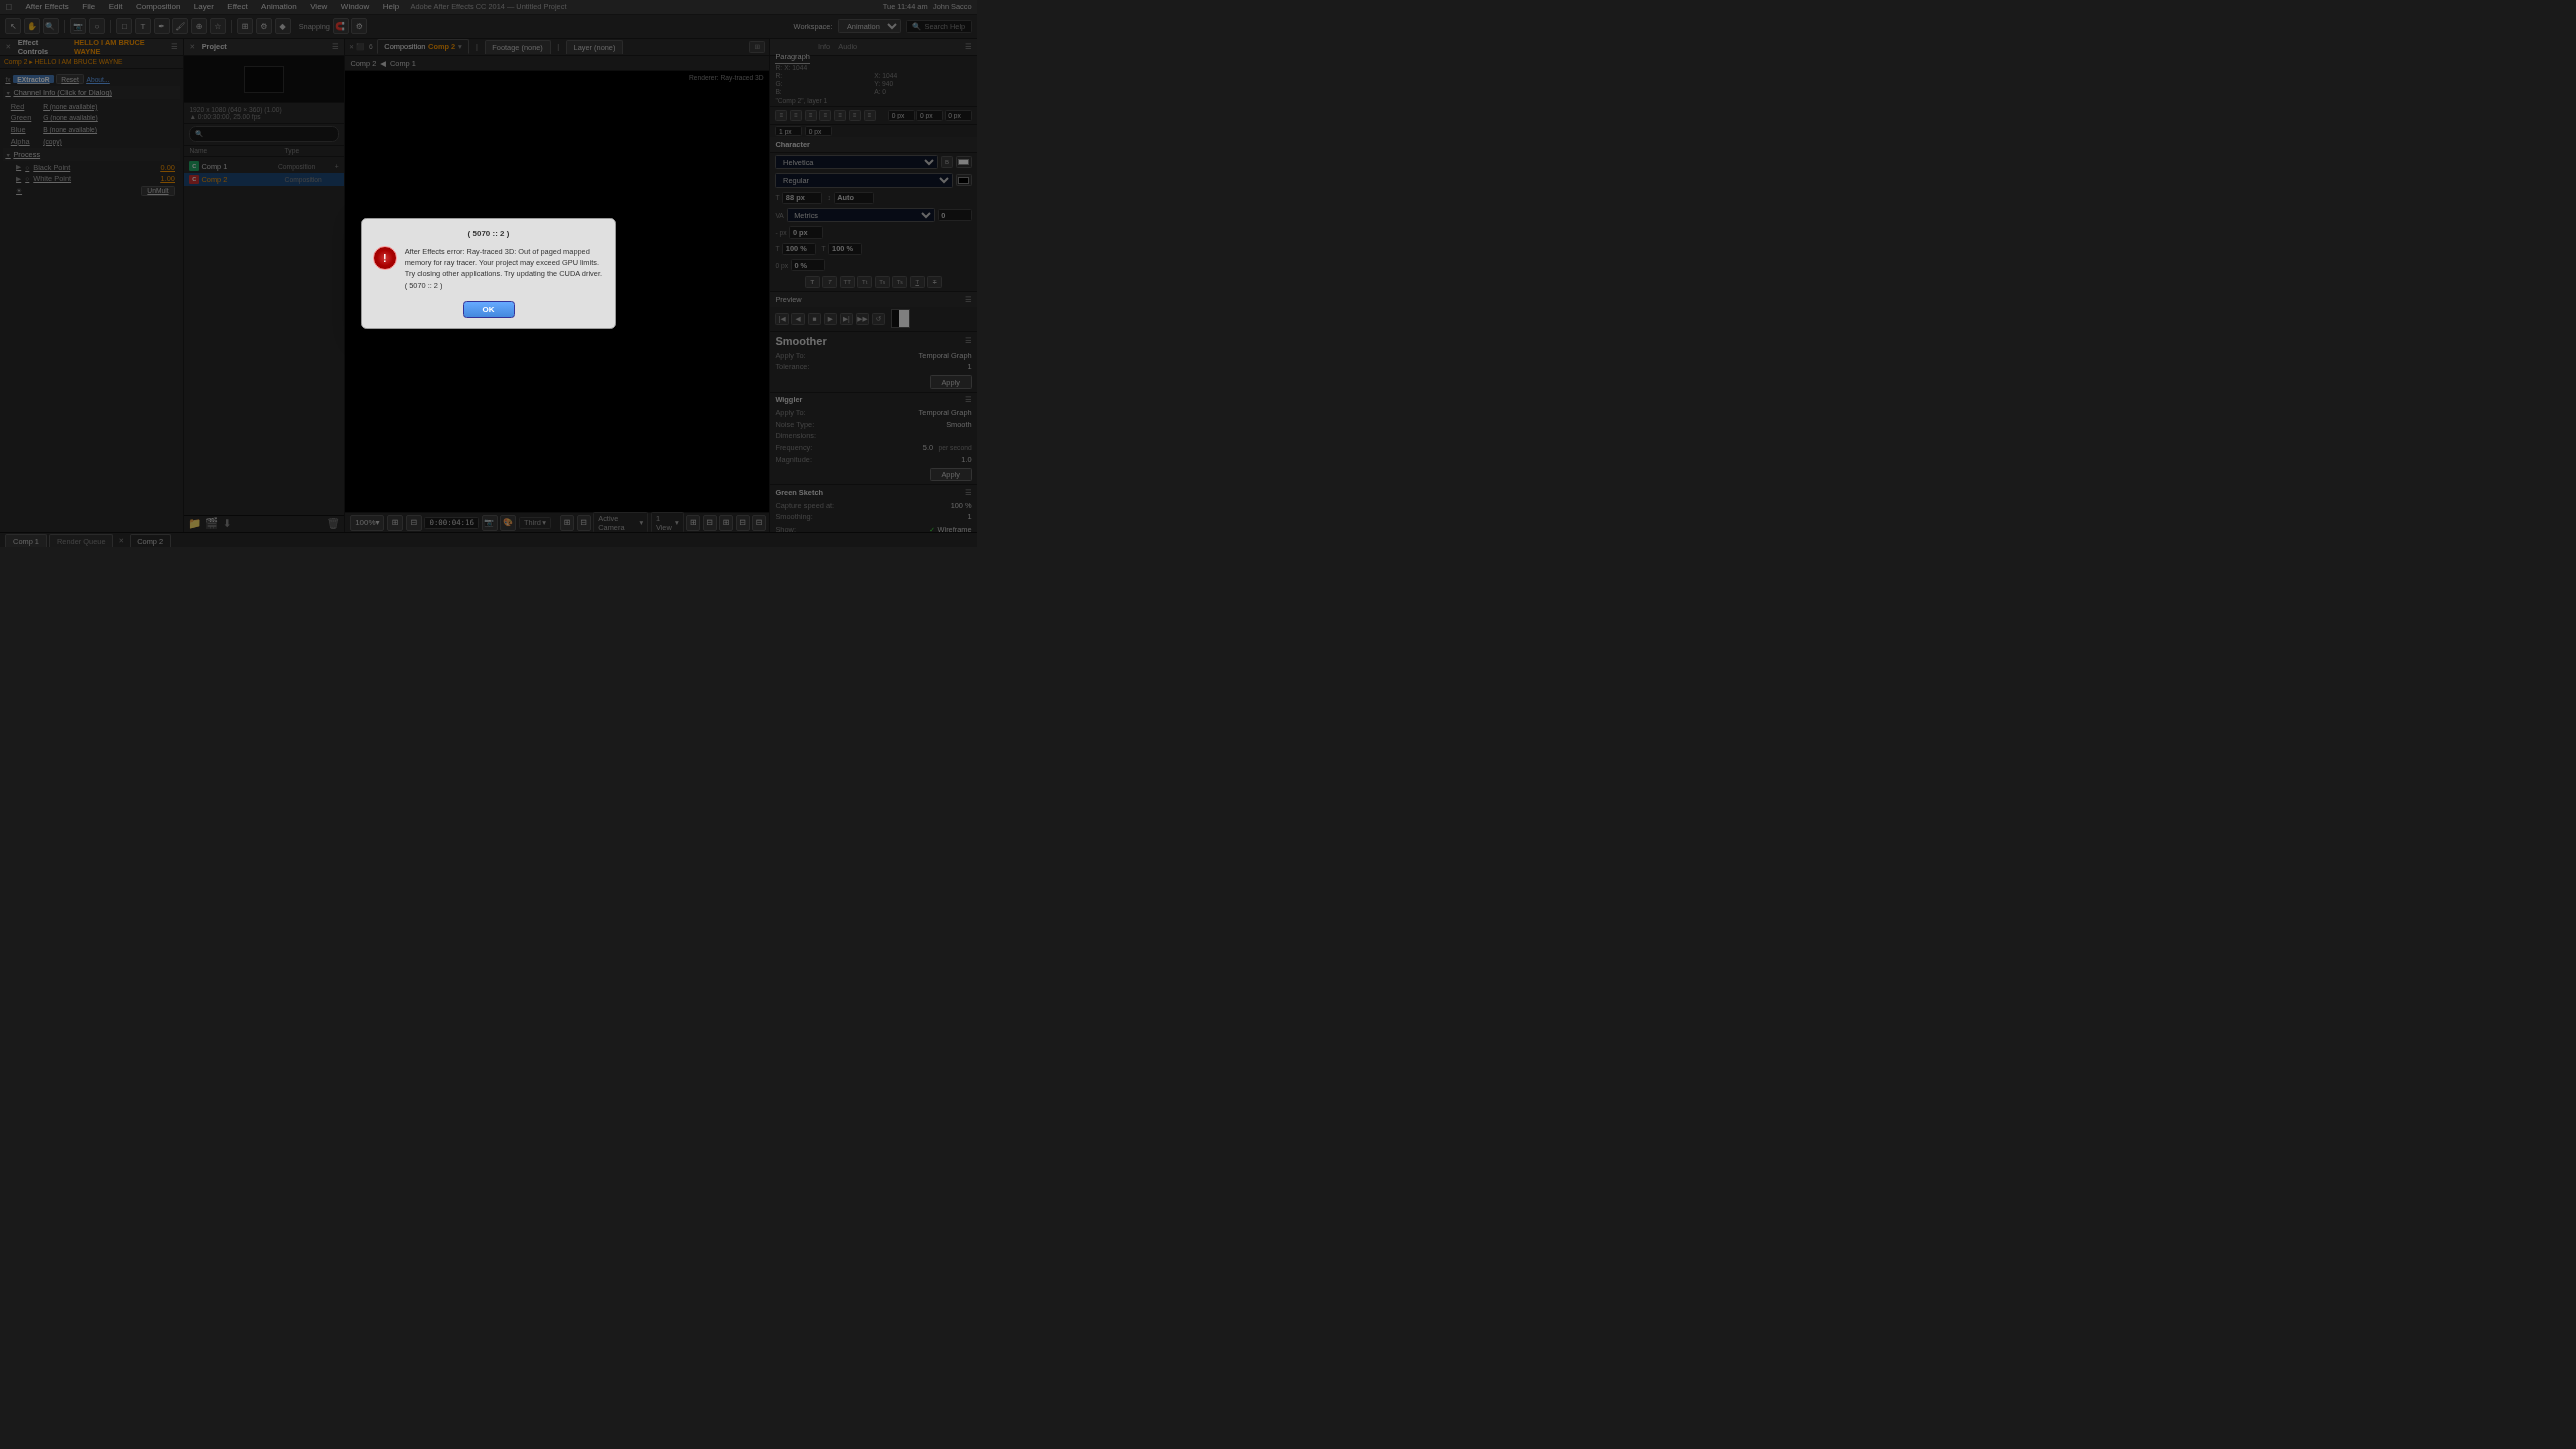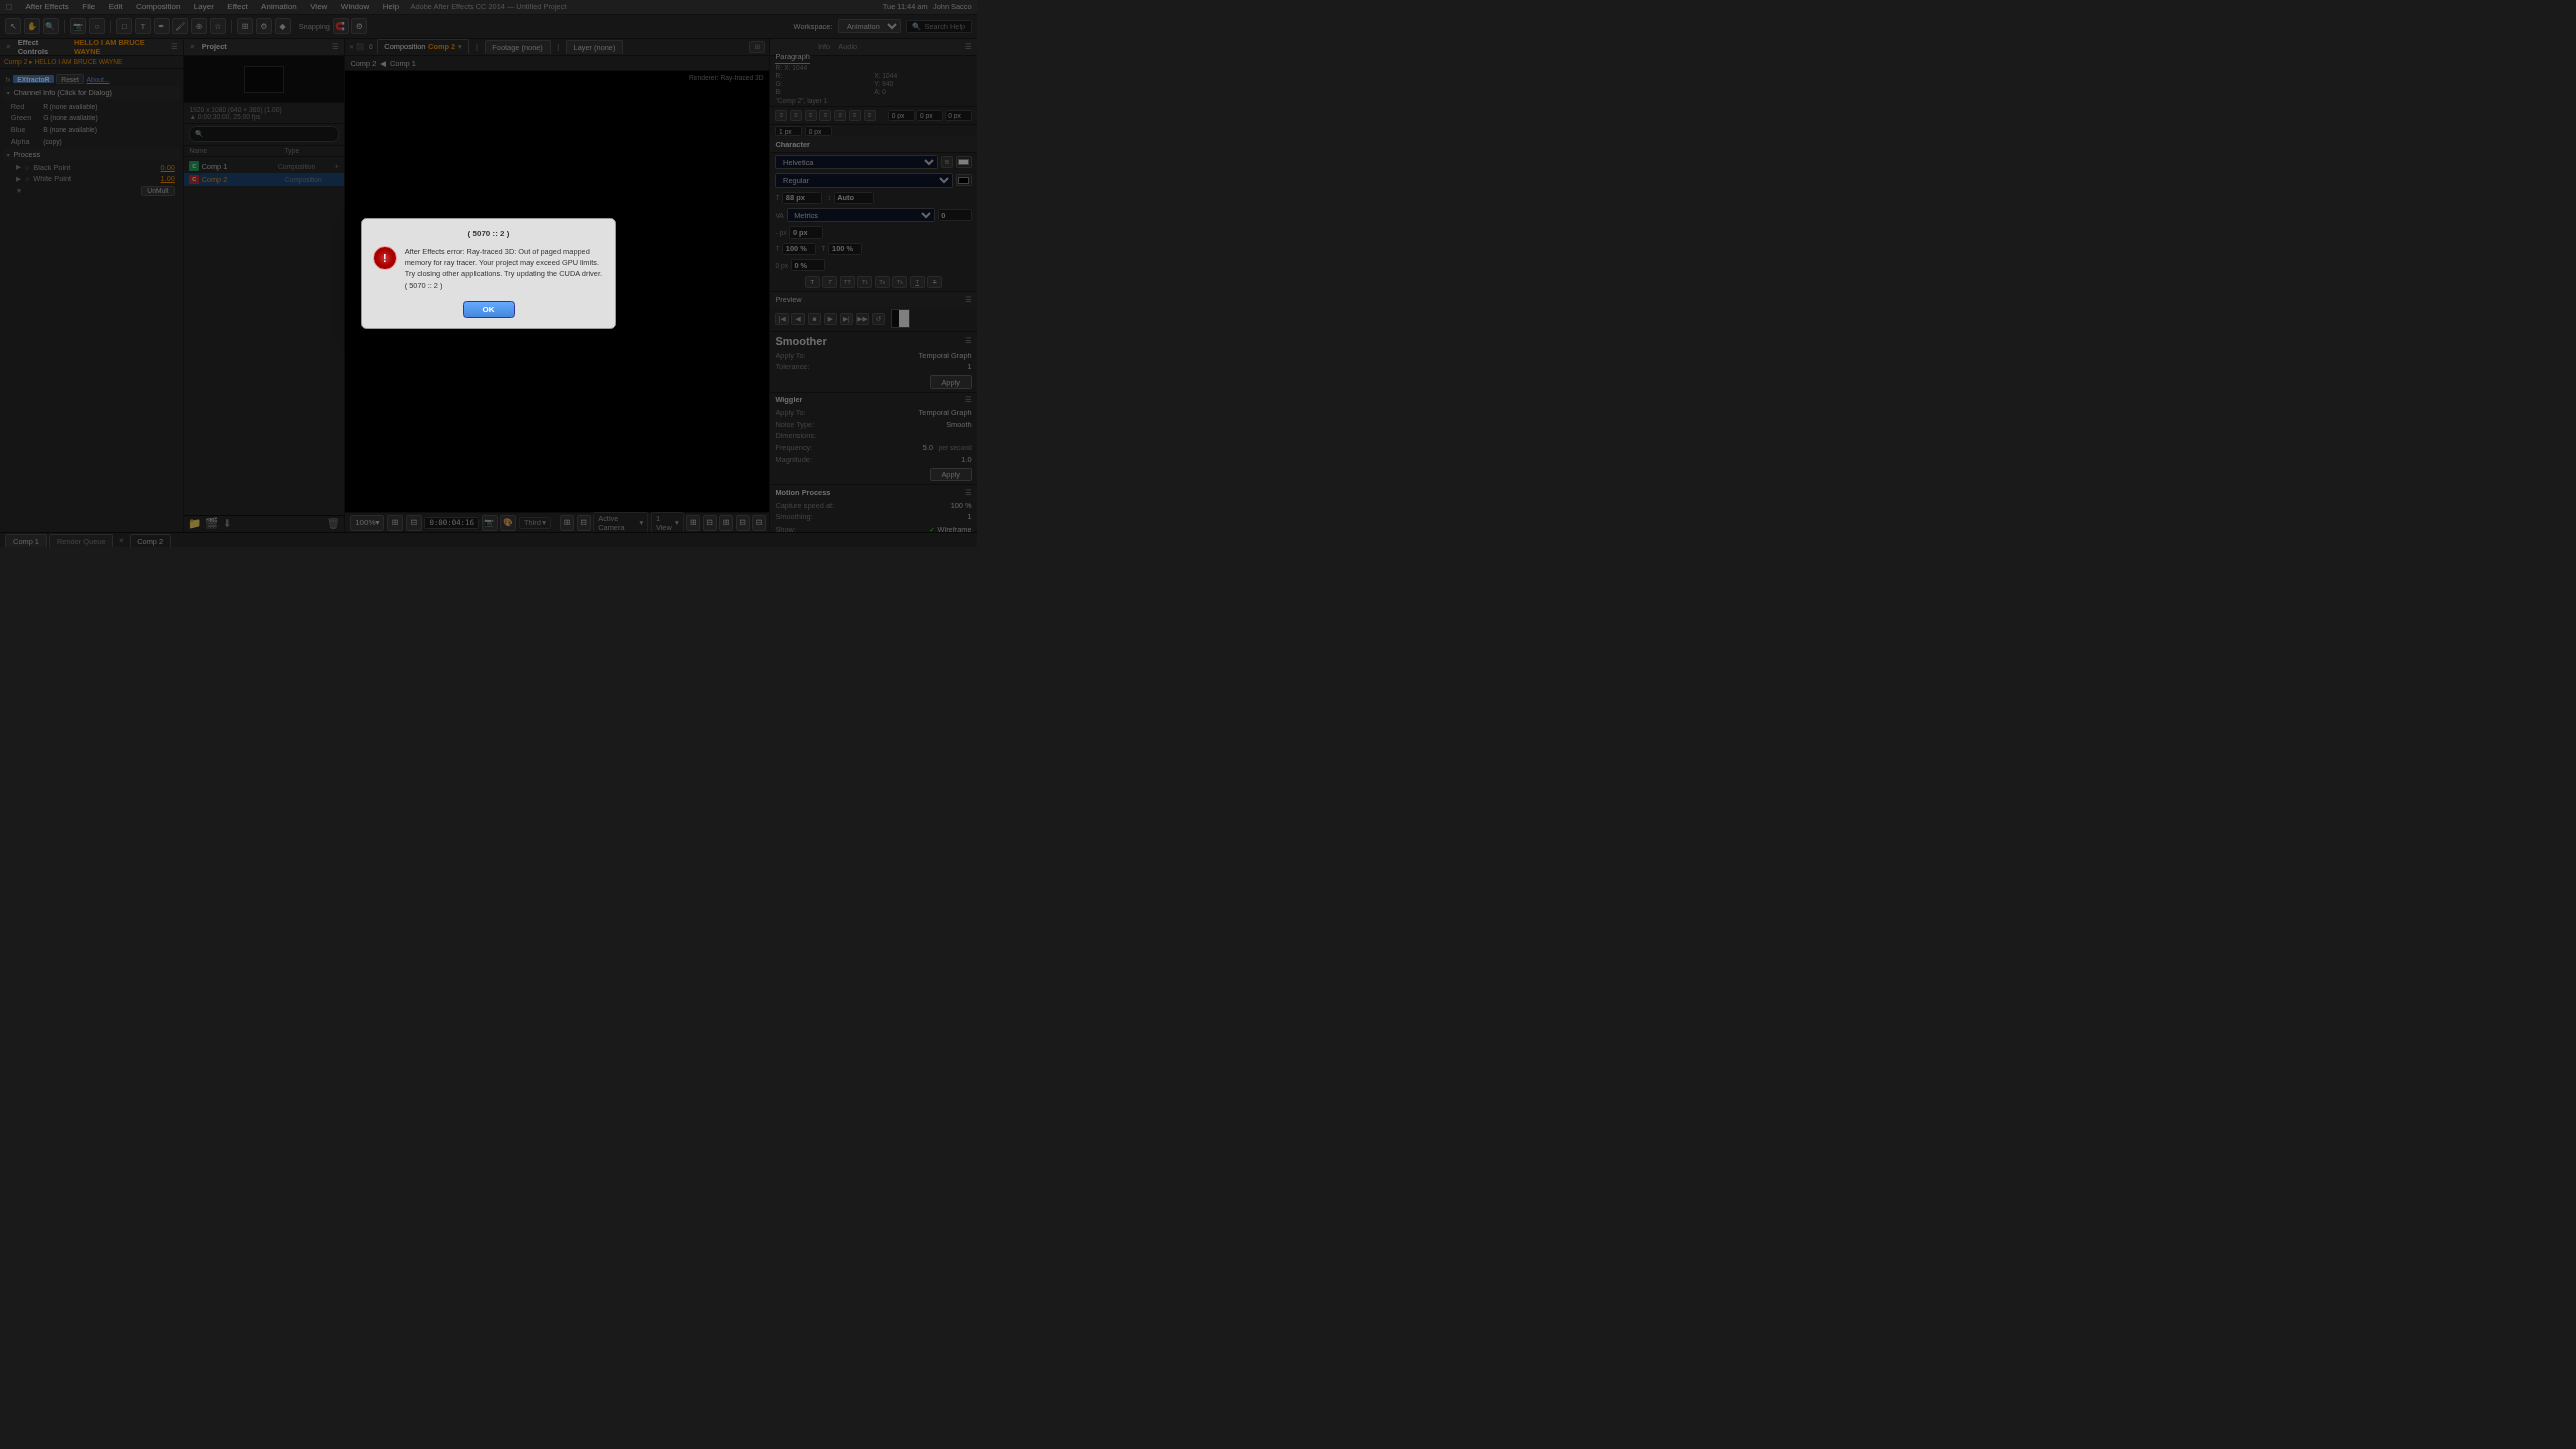--- a/index.html
+++ b/index.html
@@ -134,6 +134,7 @@
       padding: 2.7px;
       flex: 1;
       overflow-y: auto;
+      text-decoration: underline;
     }
     .breadcrumb {
       font-size: 6.7px;

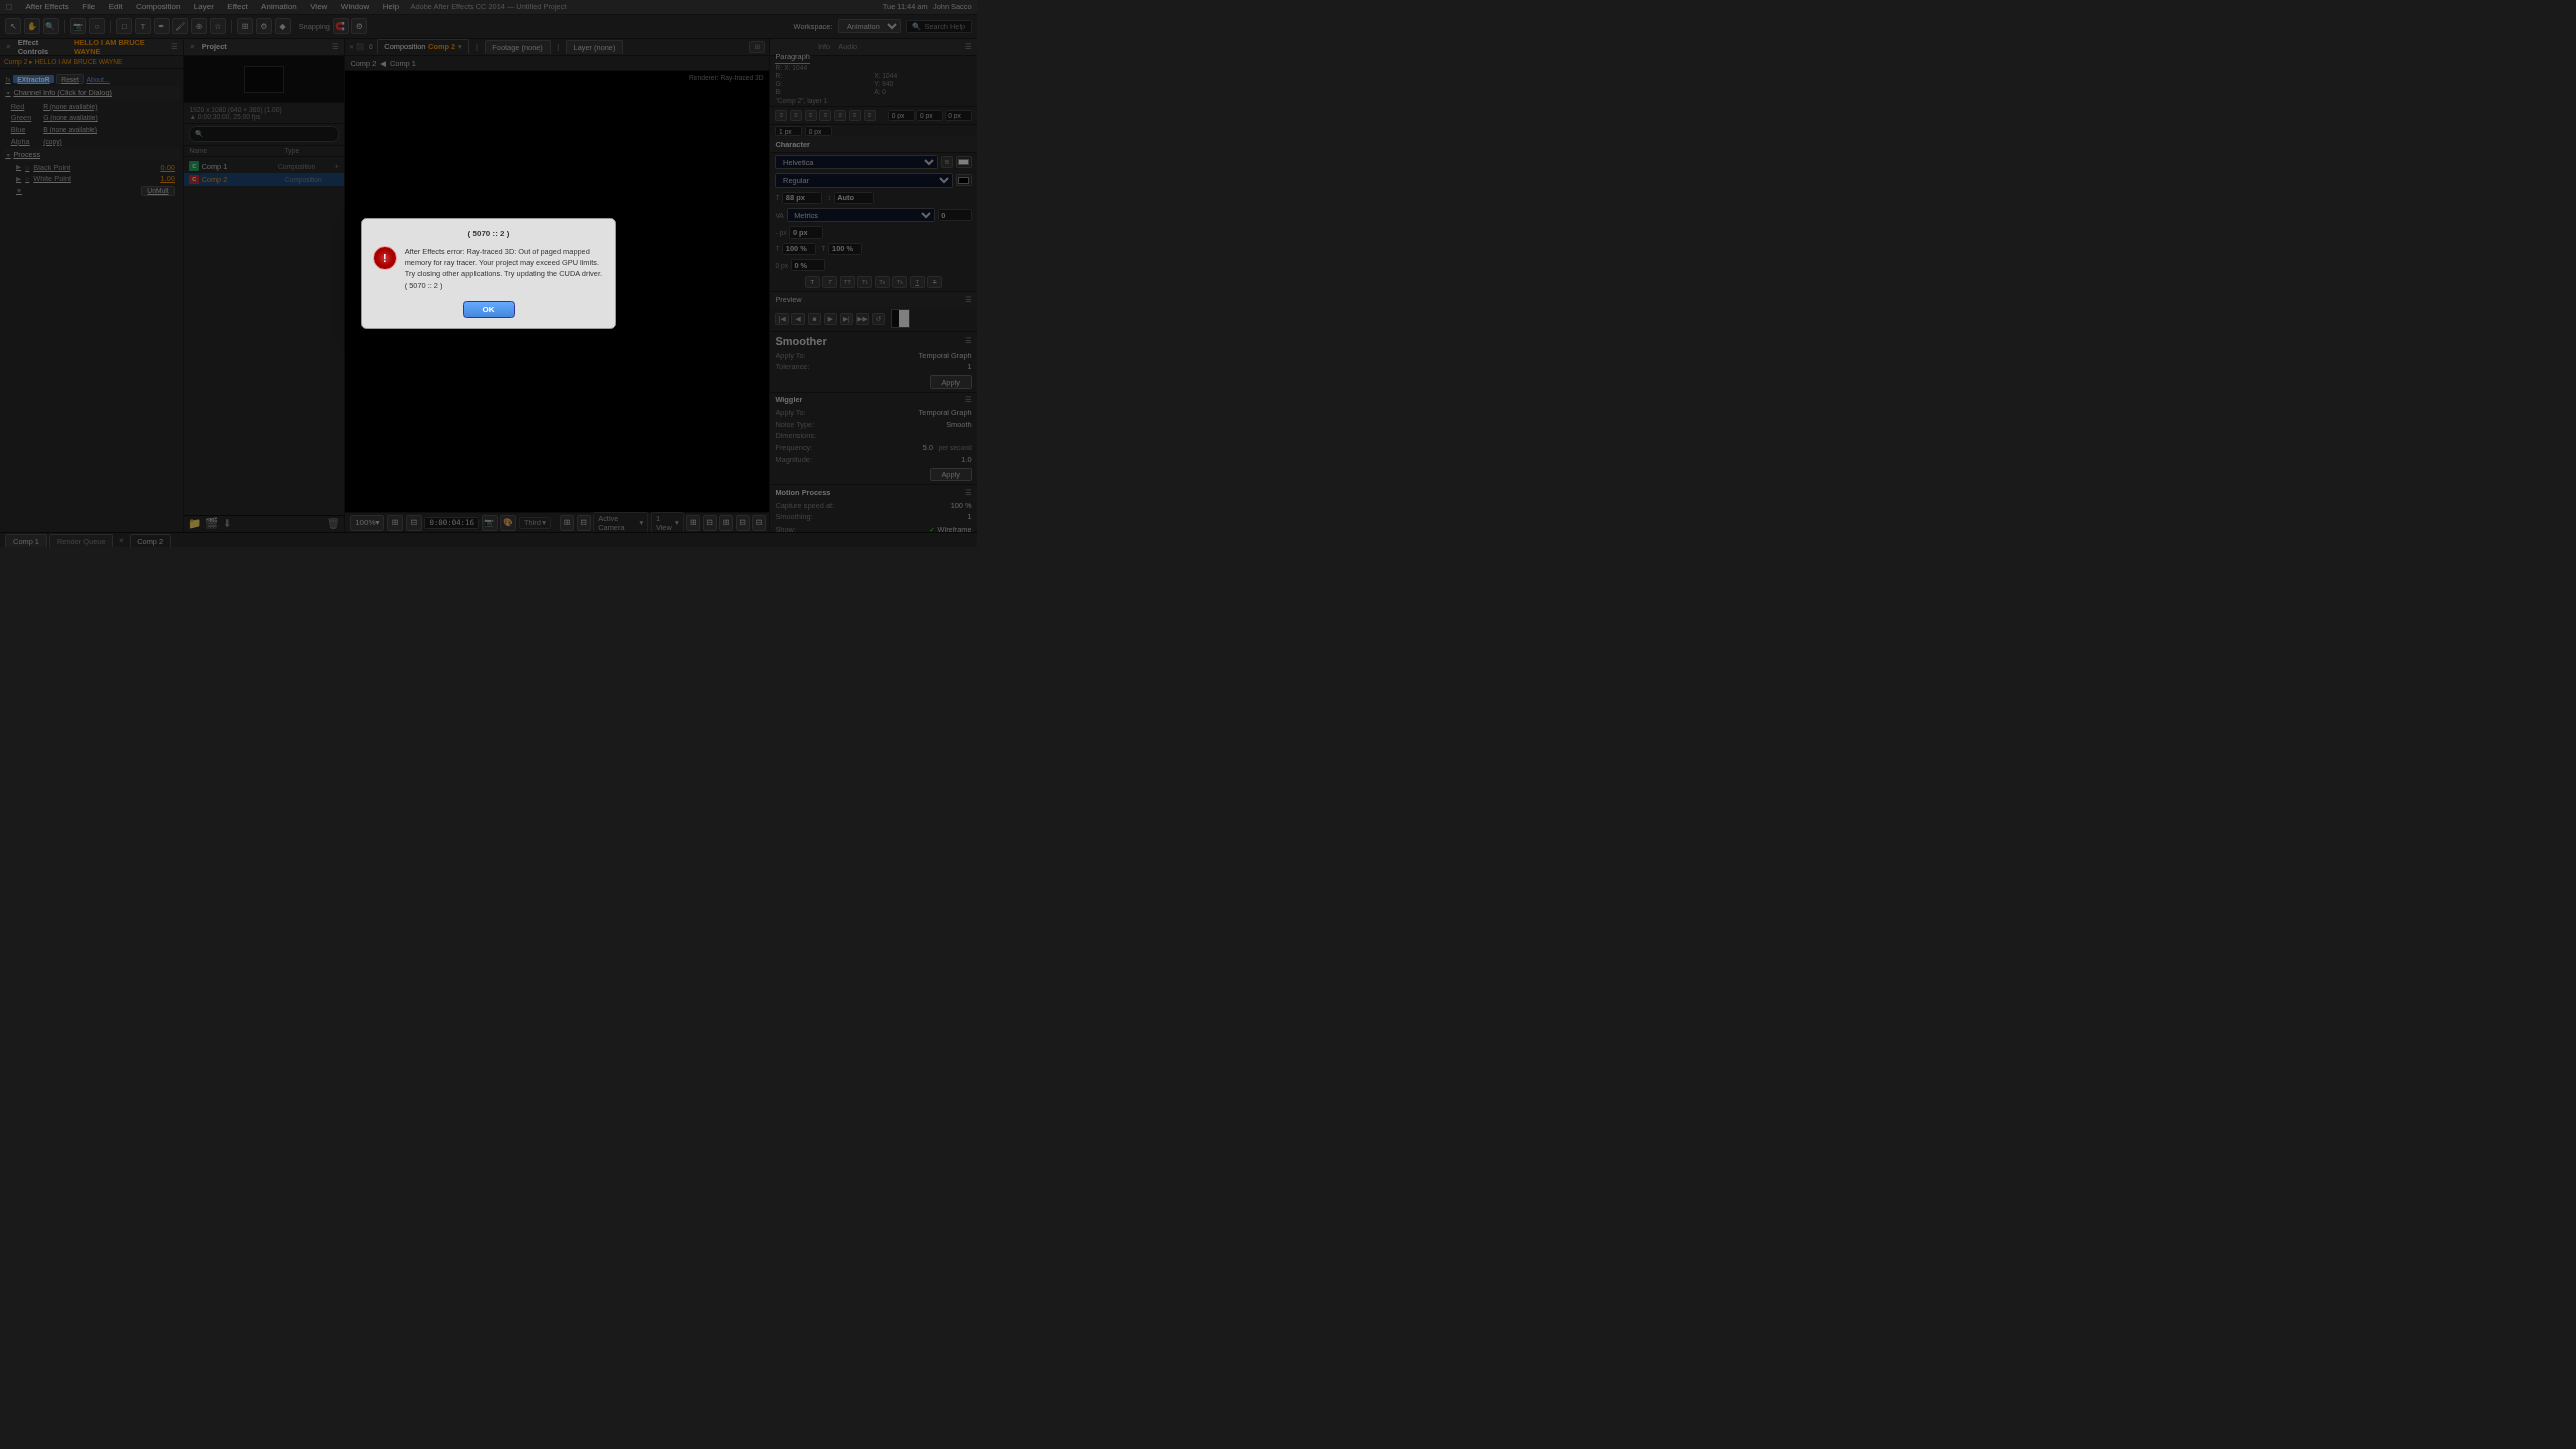--- a/index.html
+++ b/index.html
@@ -1315,7 +1315,7 @@
 
       <div class="motion-sketch-section">
         <div style="display:flex;align-items:center;margin-bottom:2.7px;">
-          <span style="font-size:7.4px;color:#ddd;font-weight:bold;">Motion Process</span>
+          <span style="font-size:7.4px;color:#ddd;font-weight:bold;">Green Sketch</span>
           <span style="margin-left:auto;color:#888;cursor:pointer;">☰</span>
         </div>
         <div class="motion-row">

